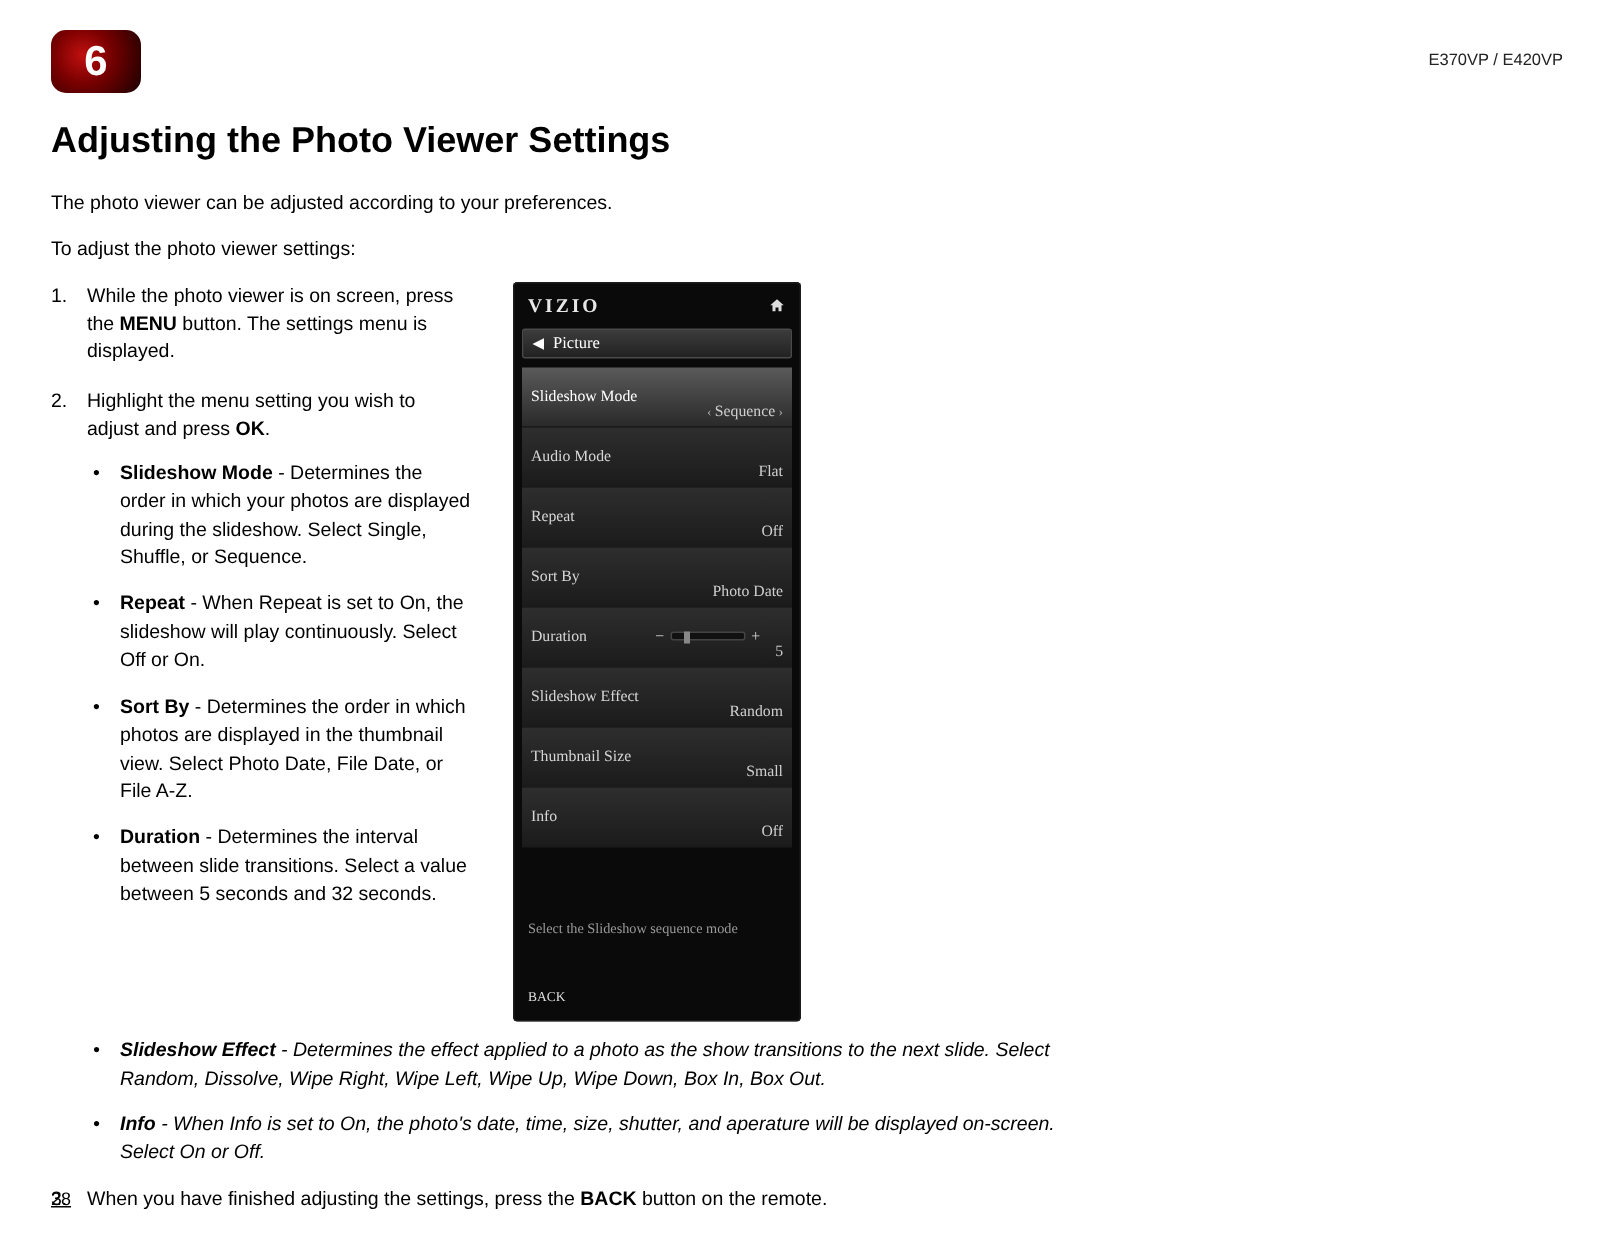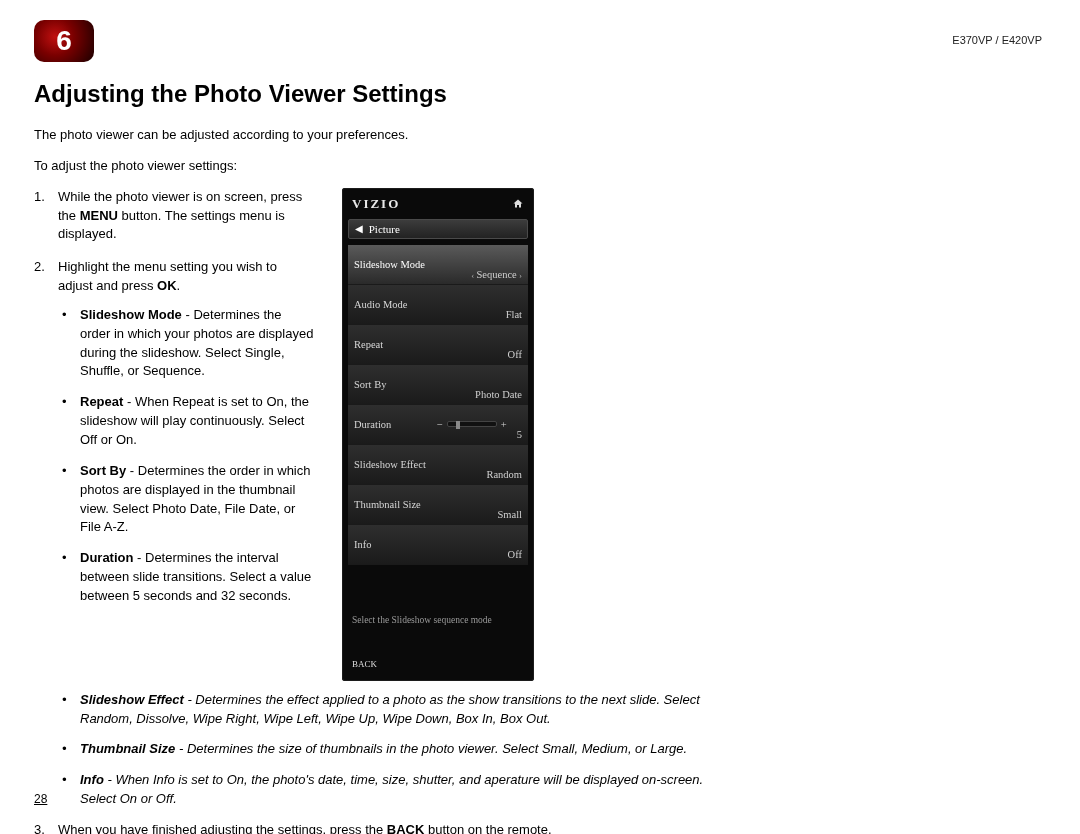--- a/index.html
+++ b/index.html
@@ -256,7 +256,6 @@
 <div class="lower-steps">
   <ul class="sub" style="margin-left:24px;font-style:italic;">
     <li><b>Slideshow Effect</b><span> - Determines the effect applied to a photo as the show transitions to the next slide. Select Random, Dissolve, Wipe Right, Wipe Left, Wipe Up, Wipe Down, Box In, Box Out.</span></li>
-    <li><b>Thumbnail Size</b><span> - Determines the size of thumbnails in the photo viewer. Select Small, Medium, or Large.</span></li>
     <li><b>Info</b><span> - When Info is set to On, the photo's date, time, size, shutter, and aperature will be displayed on-screen. Select On or Off.</span></li>
   </ul>
   <ol class="steps" start="3" style="counter-reset: step 2;">

